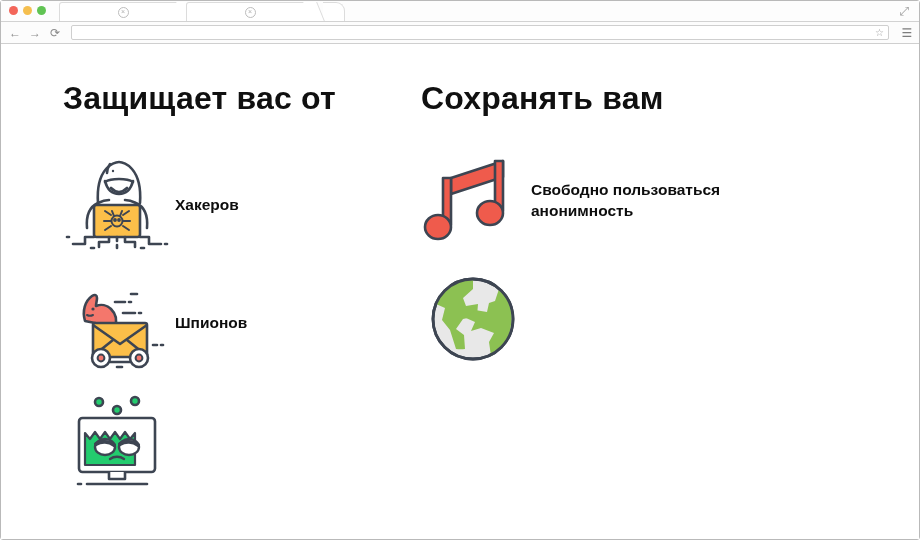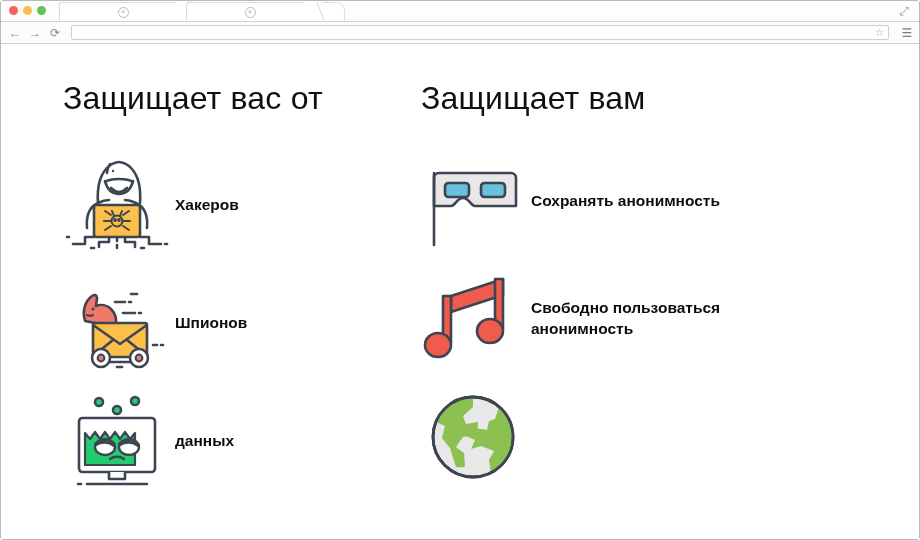--- a/index.html
+++ b/index.html
@@ -194,7 +194,7 @@
 
   .col-title {
     font-size: 32px;
-    font-weight: 400;
+    font-weight: 700;
     color: #101010;
     letter-spacing: 0.2px;
     margin: 0 0 34px 0;

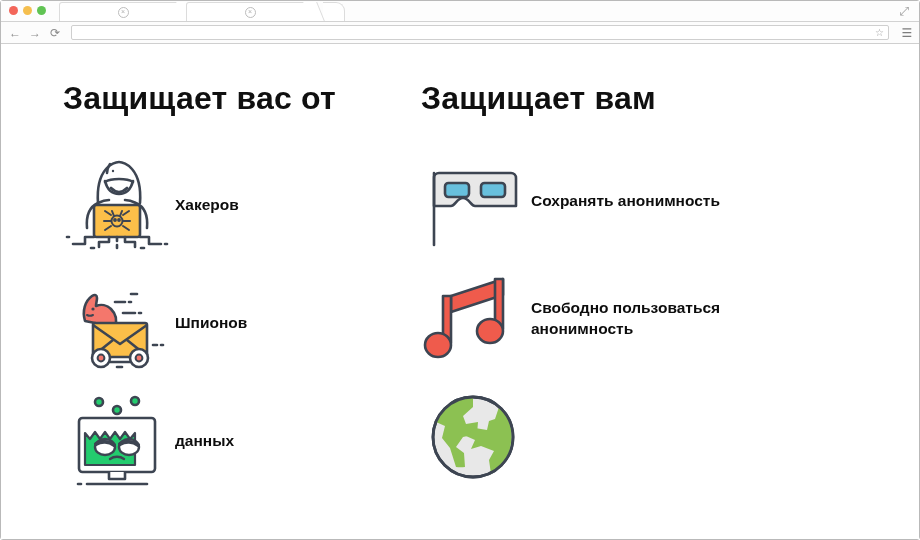--- a/index.html
+++ b/index.html
@@ -383,7 +383,7 @@
       </div>
 
       <div class="column right">
-        <h1 class="col-title">Защищает вам</h1>
+        <h1 class="col-title">Сохранять вам</h1>
 
         <div class="feature">
           <div class="icon-box">

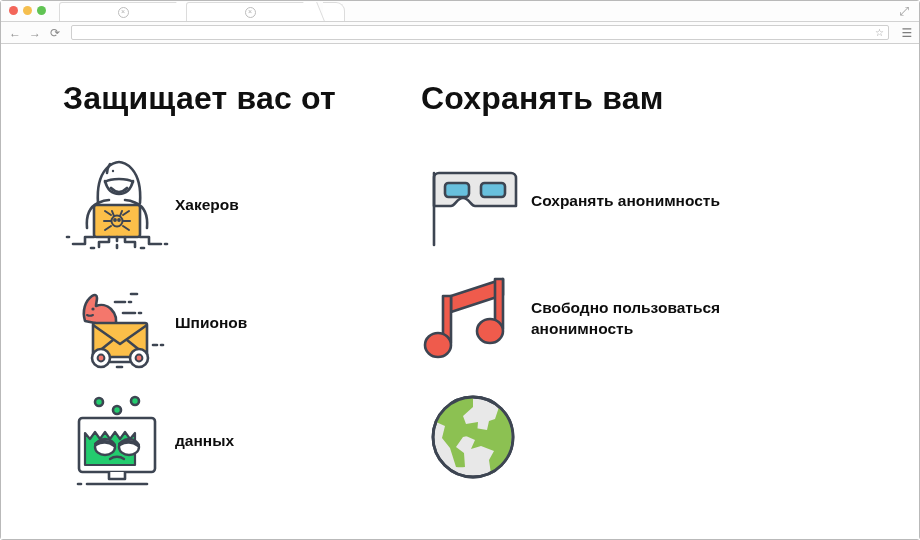--- a/index.html
+++ b/index.html
@@ -385,19 +385,6 @@
       <div class="column right">
         <h1 class="col-title">Сохранять вам</h1>
 
-        <div class="feature">
-          <div class="icon-box">
-            <svg width="104" height="100" viewBox="0 0 104 100">
-              <path d="M16 22h72a5 5 0 0 1 5 5v28H52c-4 0-6-8-12-8s-8 8-12 8H11V27a5 5 0 0 1 5-5z" fill="#e8e8e8" stroke="#3d4552" stroke-width="2.6" stroke-linejoin="round"></path>
-              <rect x="22" y="32" width="24" height="14" rx="3.5" fill="#68c0dd" stroke="#3d4552" stroke-width="2.6"></rect>
-              <rect x="58" y="32" width="24" height="14" rx="3.5" fill="#68c0dd" stroke="#3d4552" stroke-width="2.6"></rect>
-              <path d="M11 22v72" fill="none" stroke="#3d4552" stroke-width="2.6" stroke-linecap="round"></path>
-            </svg>
-          </div>
-          <div class="label right-label">
-            <span>Сохранять анонимность</span>
-          </div>
-        </div>
 
         <div class="feature">
           <div class="icon-box">

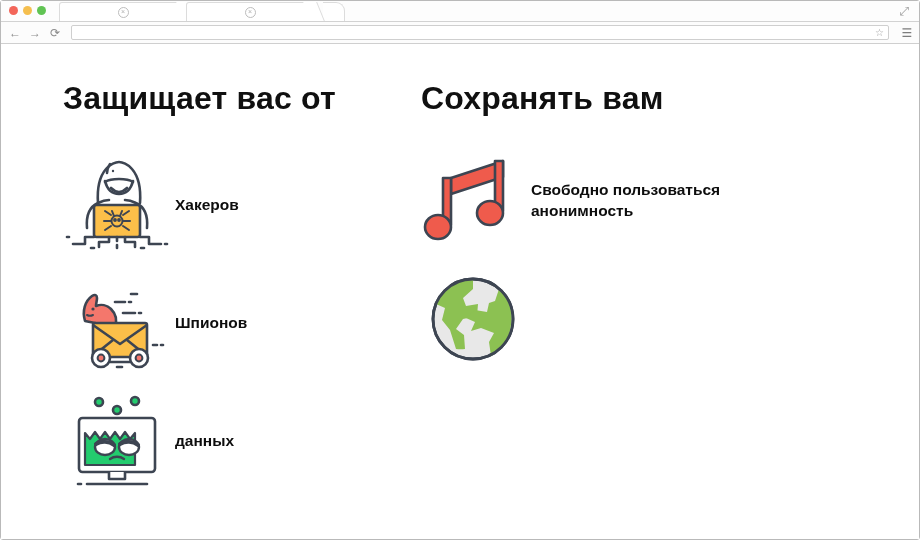--- a/index.html
+++ b/index.html
@@ -377,7 +377,6 @@
             </svg>
           </div>
           <div class="label left-label">
-            <span class="l2">данных</span>
           </div>
         </div>
       </div>

